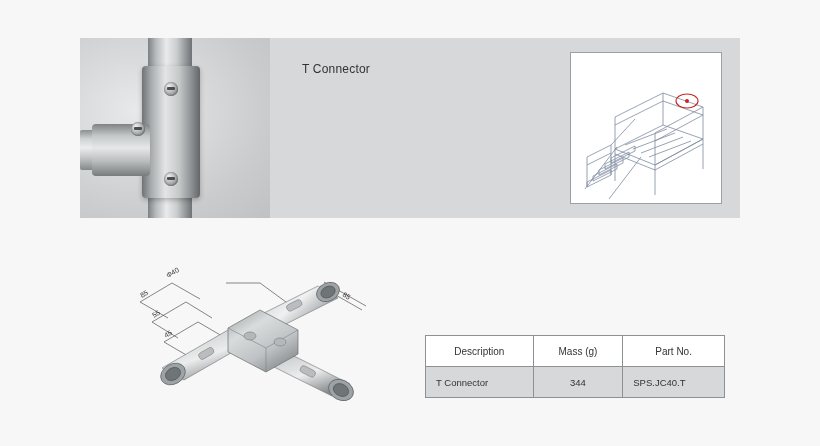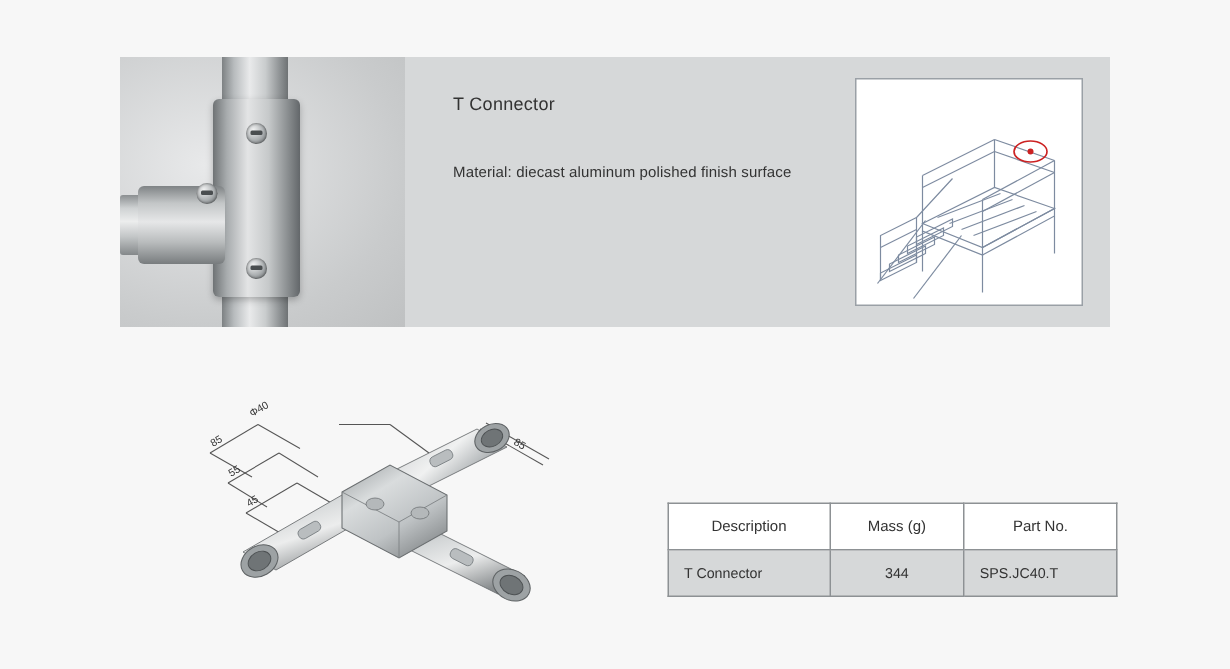--- a/index.html
+++ b/index.html
@@ -192,7 +192,6 @@
 
   <div class="banner-text">
     <p class="banner-title">T Connector</p>
-    <p class="banner-material">Material: diecast aluminum  polished finish surface</p>
   </div>
 
   <div class="drawing-box">

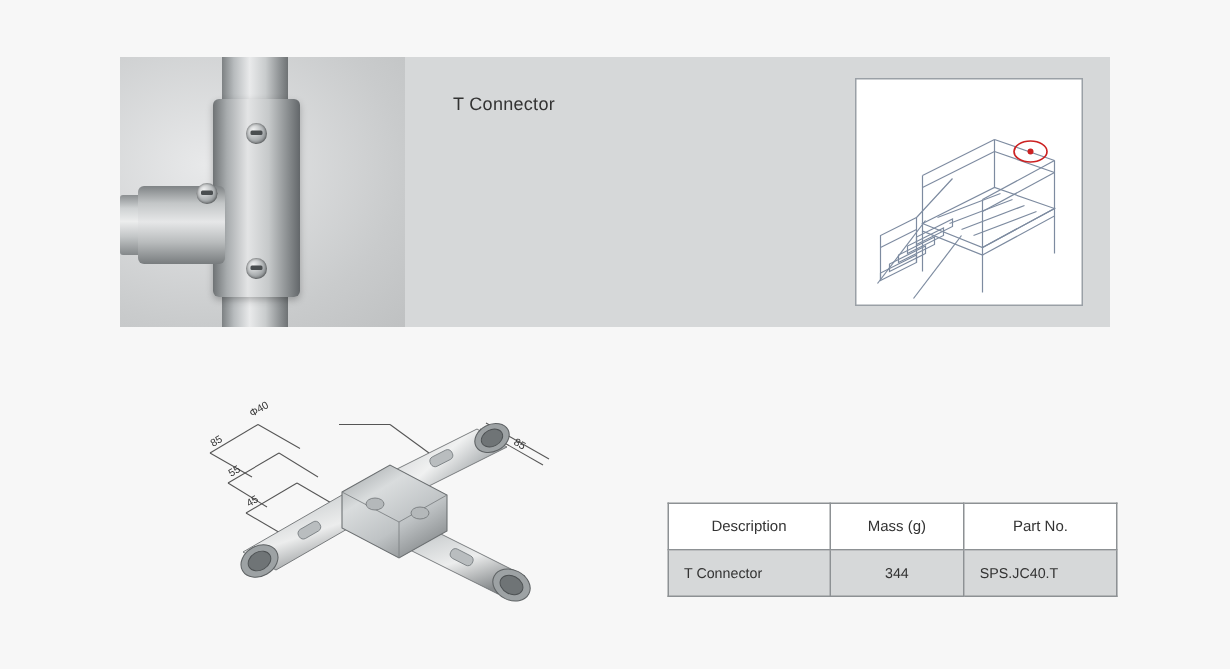--- a/index.html
+++ b/index.html
@@ -143,7 +143,7 @@
   
   .spec-table {
     position: absolute;
-    left: 445px;
+    left: 425px;
     top: 335px;
     width: 300px;
     border-collapse: collapse;

